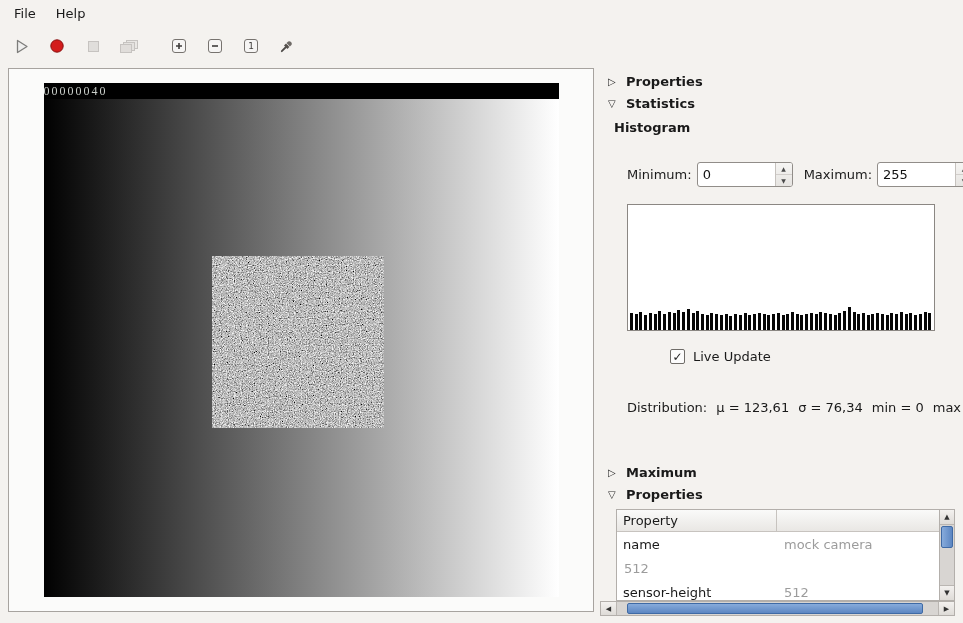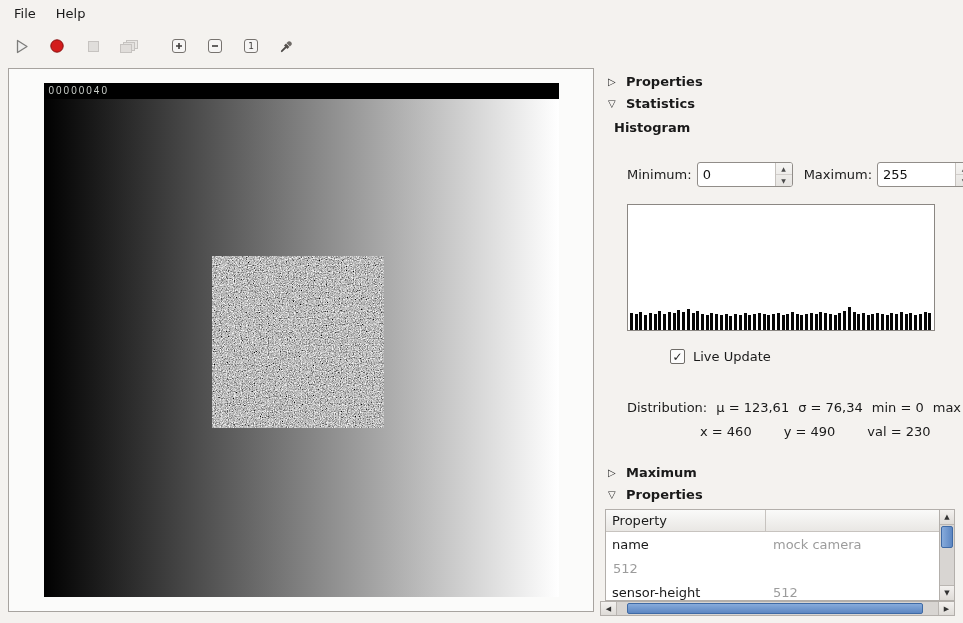--- a/index.html
+++ b/index.html
@@ -21,8 +21,8 @@
     background:#fbfbfa;display:flex;align-items:center;justify-content:center;}
   .camera-frame{position:relative;width:515px;height:514px;background:linear-gradient(to right,#010101,#ffffff);}
   .frame-header{position:absolute;left:0;top:0;width:100%;height:16px;background:#000;}
-  .frame-counter{font-family:Liberation Sans, sans-serif;font-size:10px;color:#c9cec9;
-    line-height:16px;padding-left:5px;letter-spacing:2px;display:block;}
+  .frame-counter{font-family:Liberation Serif, serif;font-size:12px;color:#c9cec9;
+    line-height:16px;letter-spacing:2px;display:block;}
   .noise-square{position:absolute;left:168px;top:173px;width:172px;height:172px;}
   
   .sidebar{position:absolute;left:600px;top:68px;width:356px;height:549px;}

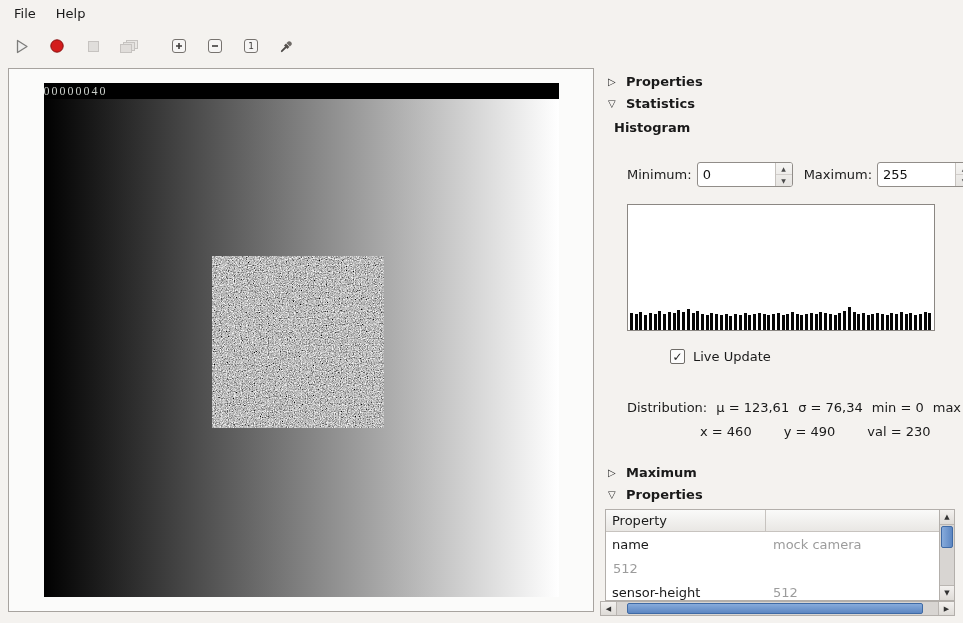--- a/index.html
+++ b/index.html
@@ -277,11 +277,6 @@
       <span>max = 255</span>
     </div>
 
-    <div class="coord-row">
-      <span>x = 460</span>
-      <span>y = 490</span>
-      <span>val = 230</span>
-    </div>
 
     <div class="expander" id="exp-preview">
       <span class="exp-icon">▷</span>

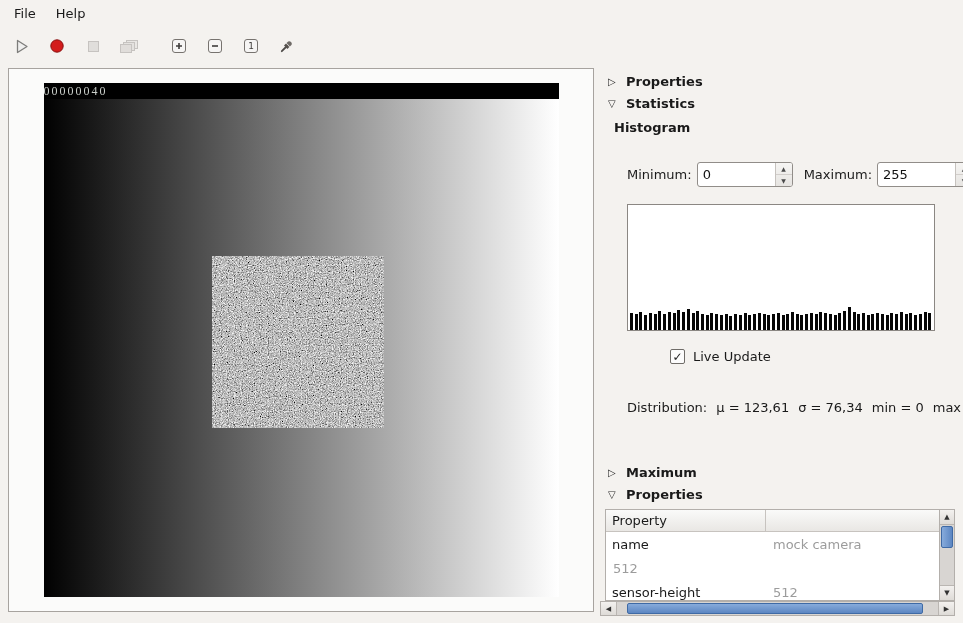--- a/index.html
+++ b/index.html
@@ -52,7 +52,7 @@
   .dist-row{position:absolute;left:27px;top:332px;display:flex;gap:9px;white-space:nowrap;}
   .coord-row{position:absolute;left:100px;top:356px;display:flex;gap:32px;white-space:nowrap;}
   
-  .props-table{position:absolute;left:5px;top:441px;width:339px;height:92px;background:#fff;
+  .props-table{position:absolute;left:16px;top:441px;width:339px;height:92px;background:#fff;
     border:1px solid #b3afab;box-sizing:border-box;overflow:hidden;}
   .props-header{display:flex;height:21px;background:linear-gradient(#fafaf9,#e9e7e4);border-bottom:1px solid #c7c3bf;}
   .ph-cell{display:flex;align-items:center;padding-left:6px;box-sizing:border-box;}

